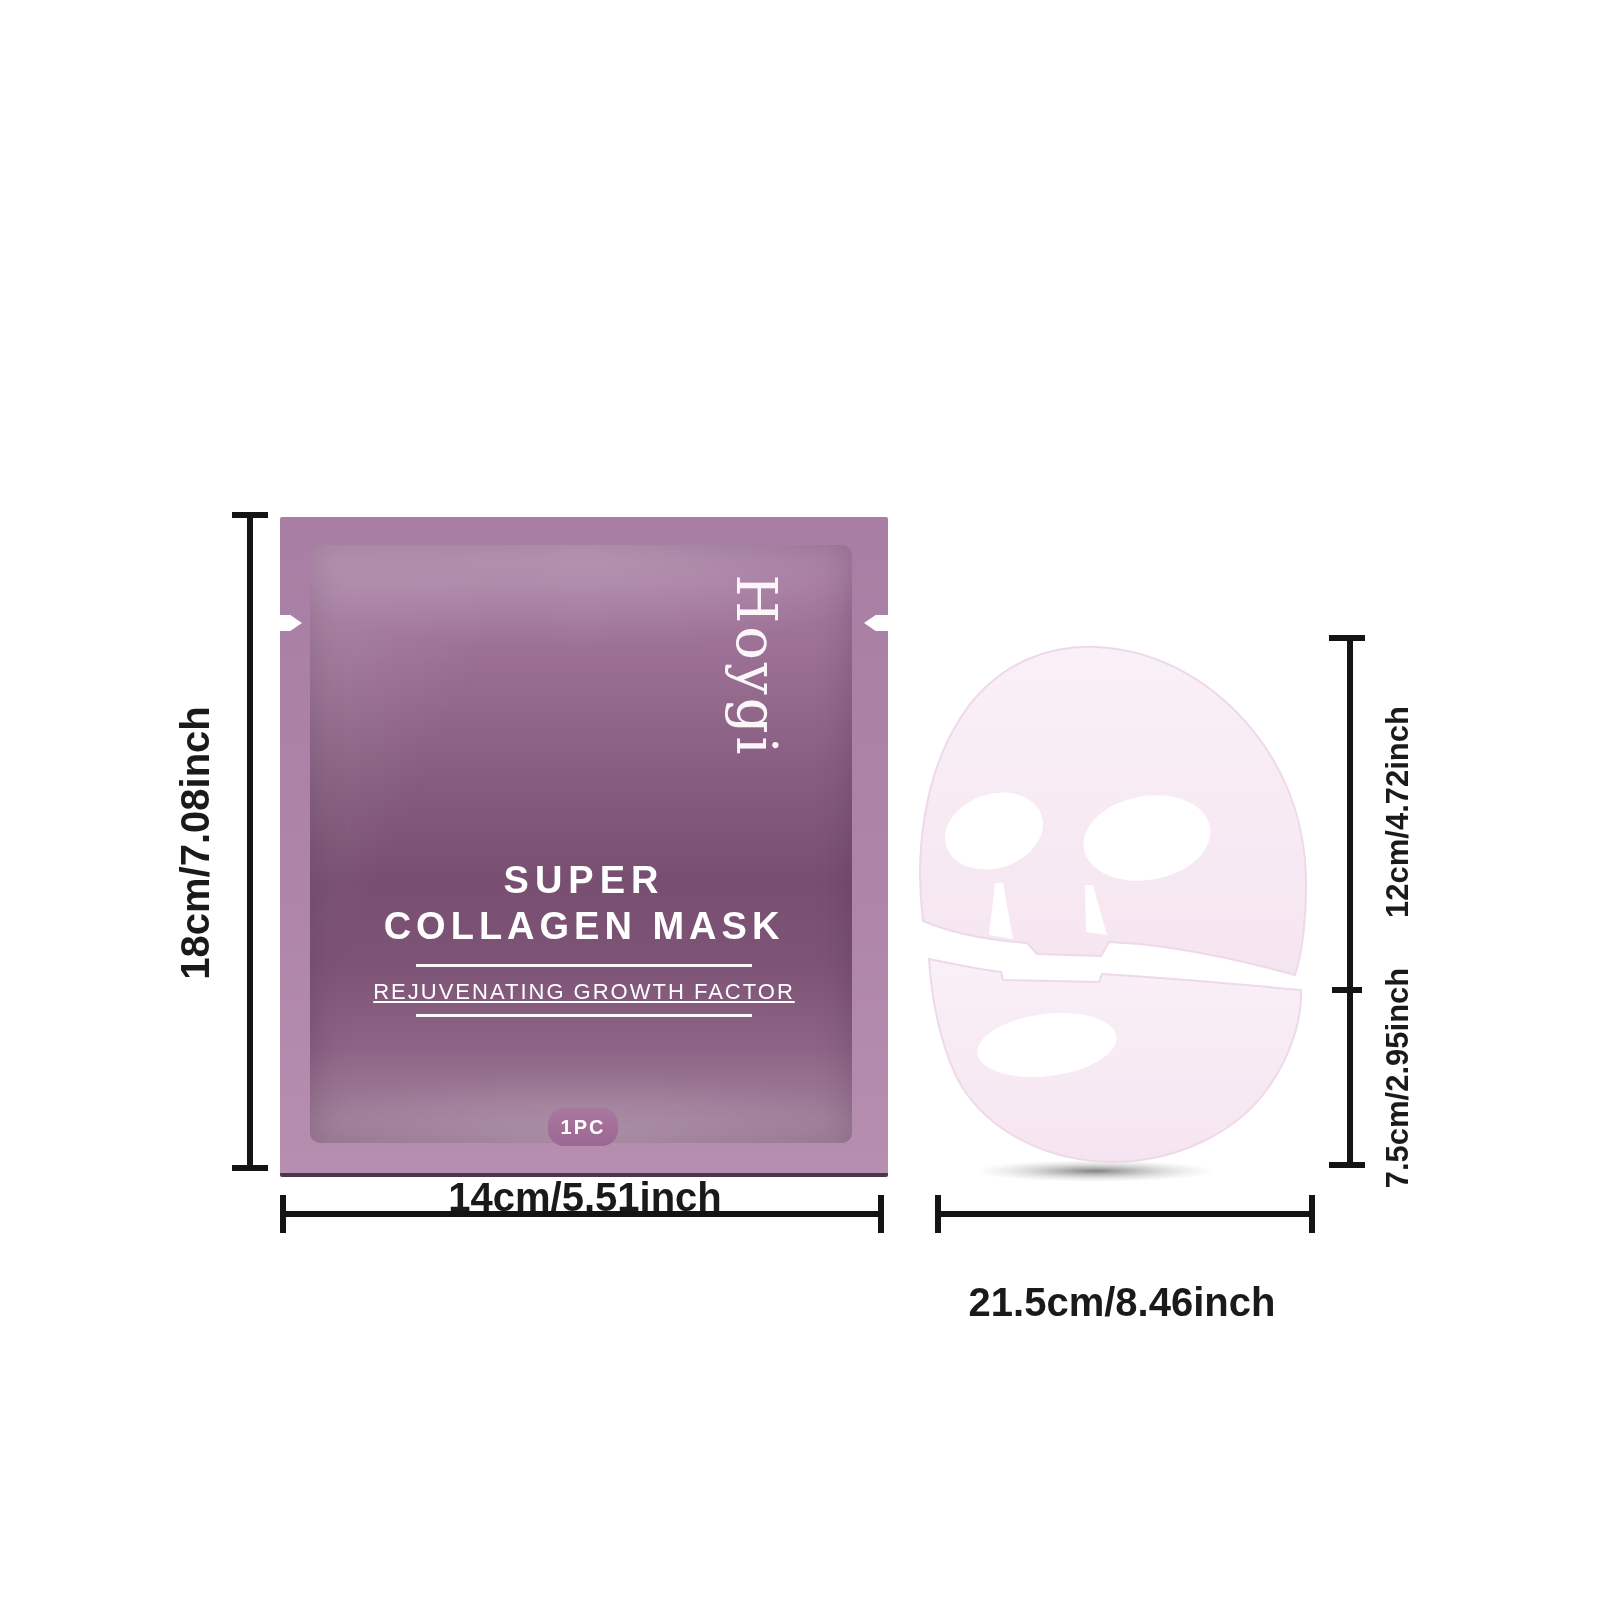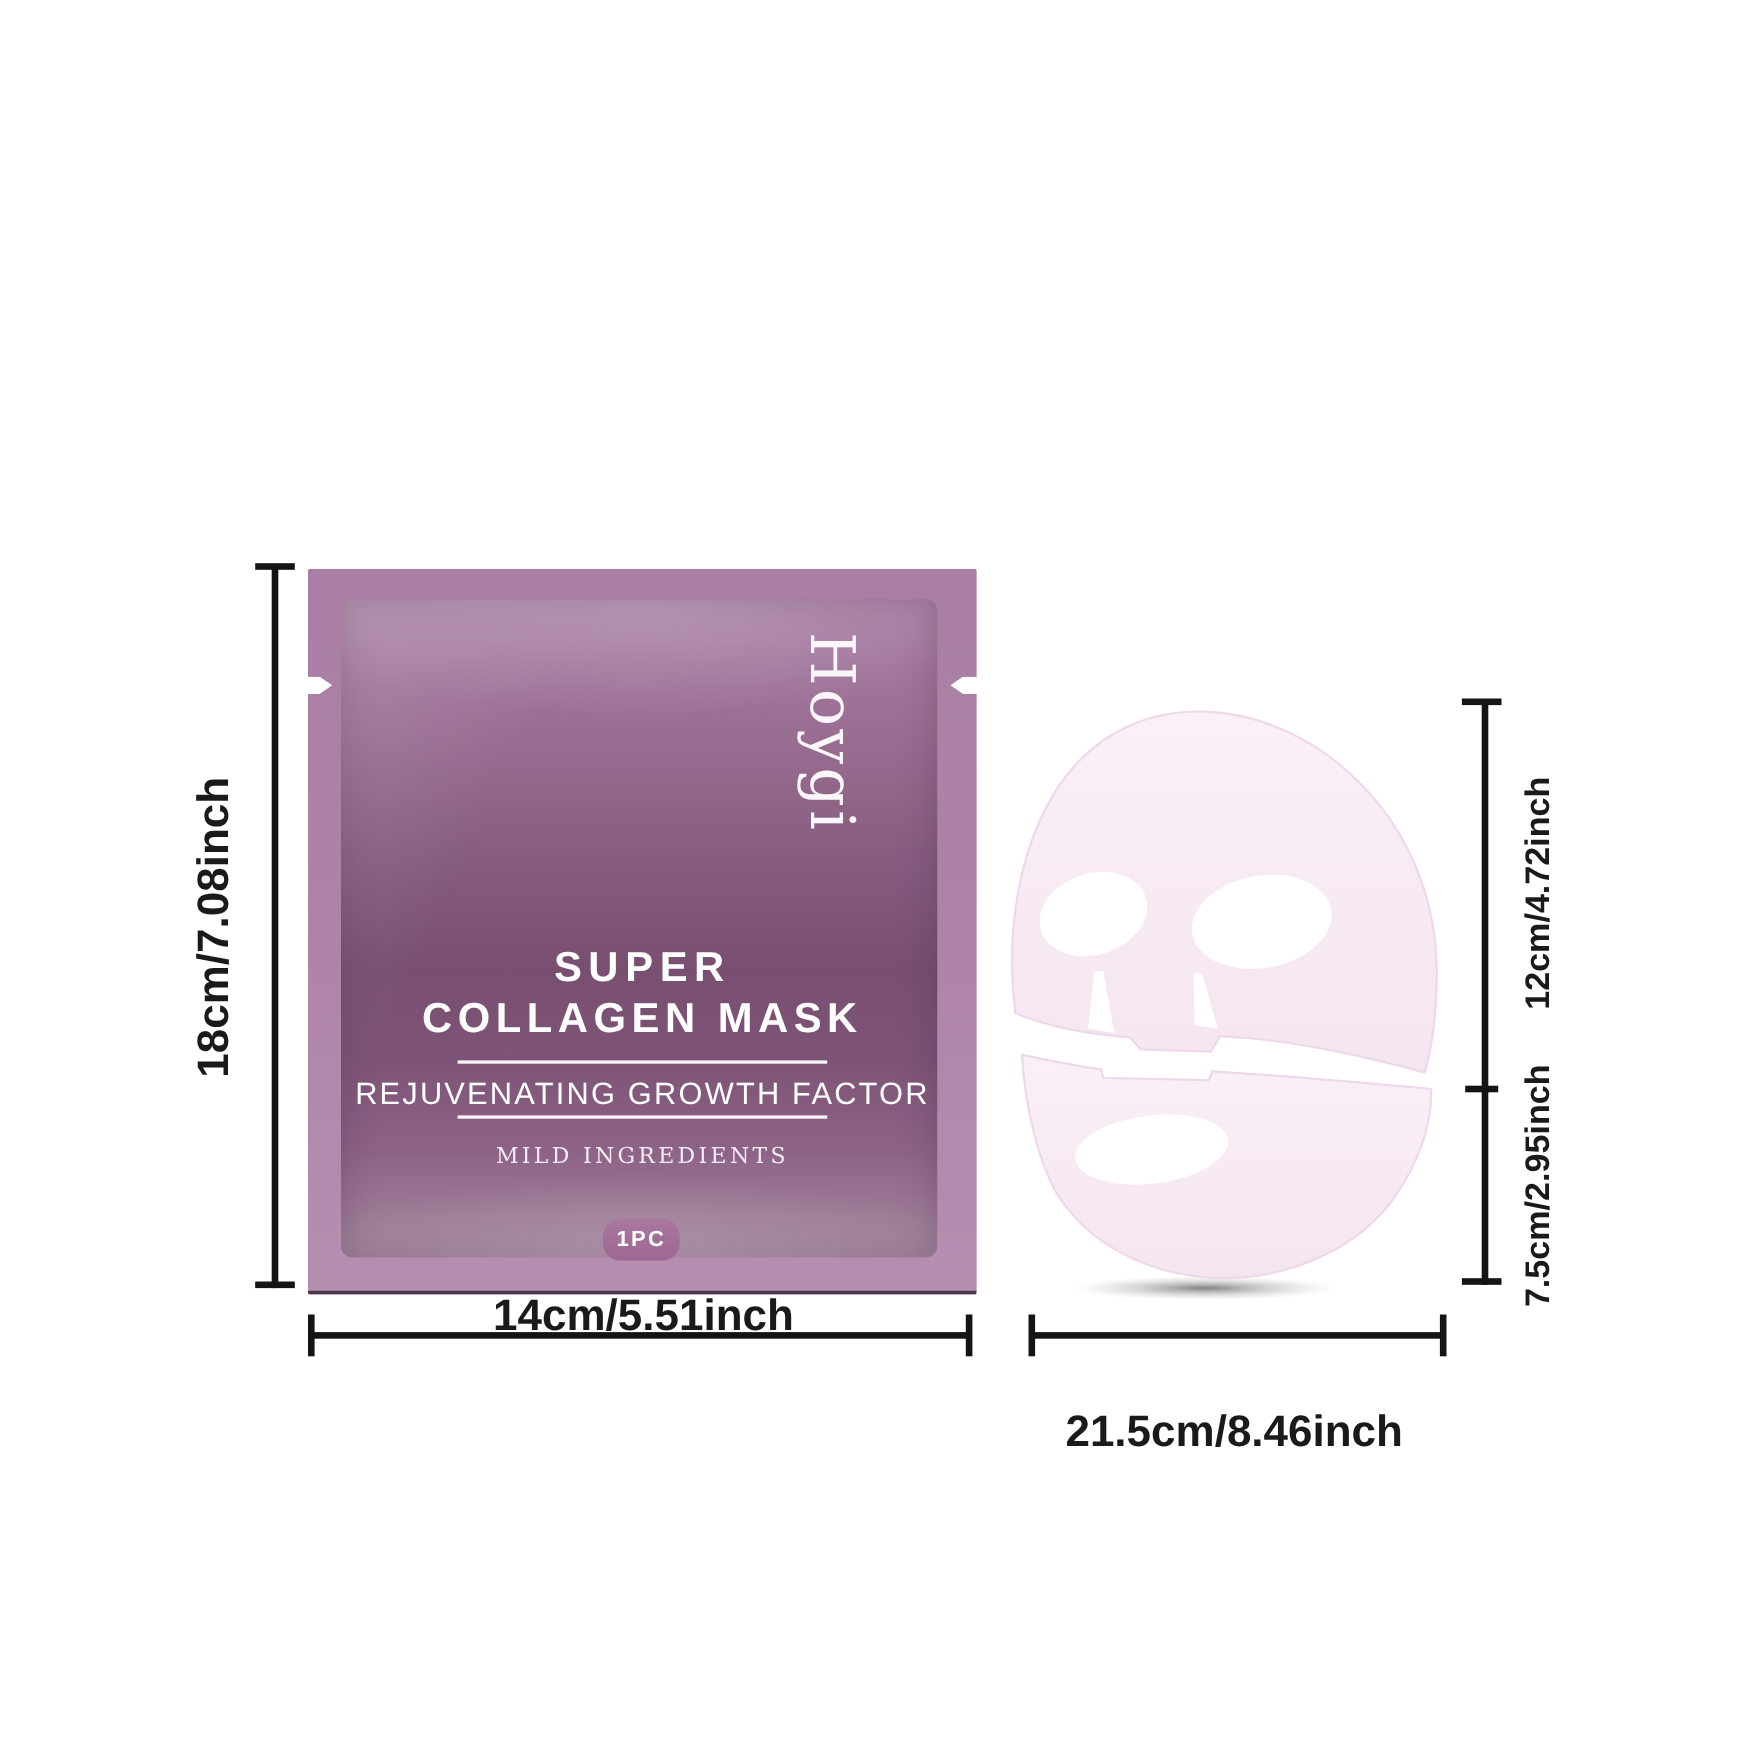--- a/index.html
+++ b/index.html
@@ -49,7 +49,7 @@
   .rule{position:absolute;left:136px;width:336px;height:3px;background:rgba(255,255,255,.95);}
   .rule-top{top:447px;}
   .rule-bottom{top:497px;}
-  .subtitle{top:462px;font-size:28px;letter-spacing:2px;font-weight:400;}
+  .subtitle{top:462px;font-size:22px;letter-spacing:2px;font-weight:400;text-decoration:underline;}
   .tagline{top:521px;font-family:"DejaVu Serif", serif;font-size:20px;letter-spacing:3px;color:#f3ebf1;}
   .badge{
     position:absolute;left:268px;top:591px;width:70px;height:38px;border-radius:16px;

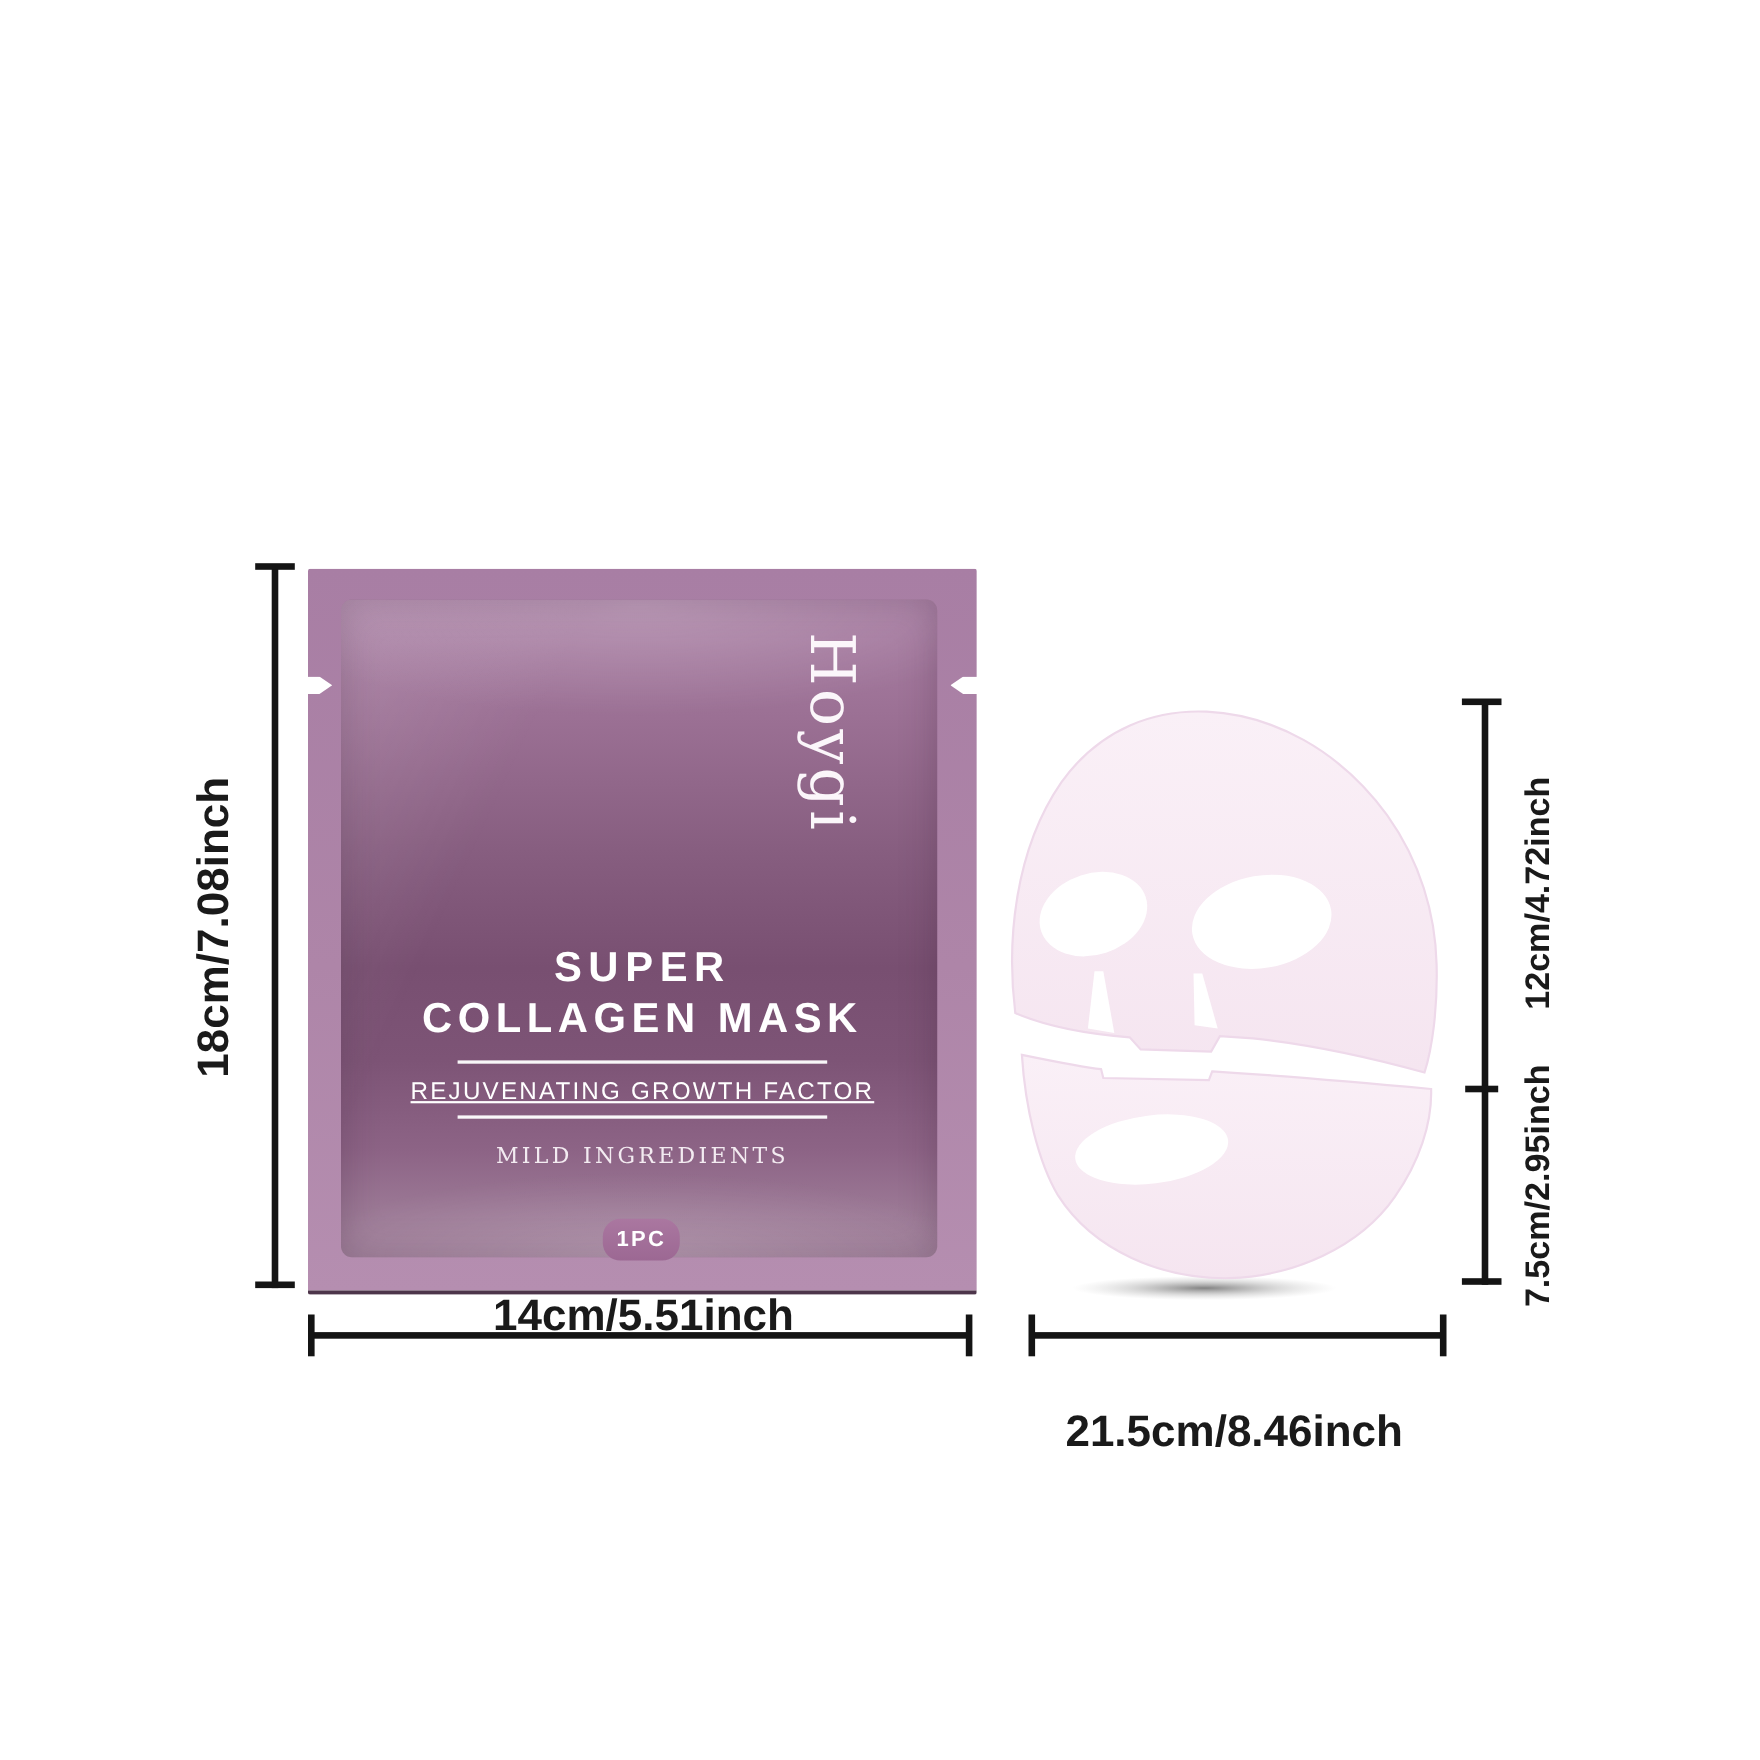--- a/index.html
+++ b/index.html
@@ -86,7 +86,6 @@
     <div class="rule rule-top"></div>
     <div class="pouch-text subtitle">REJUVENATING GROWTH FACTOR</div>
     <div class="rule rule-bottom"></div>
-    <div class="pouch-text tagline">MILD INGREDIENTS</div>
     <div class="badge">1PC</div>
   </div>
 

